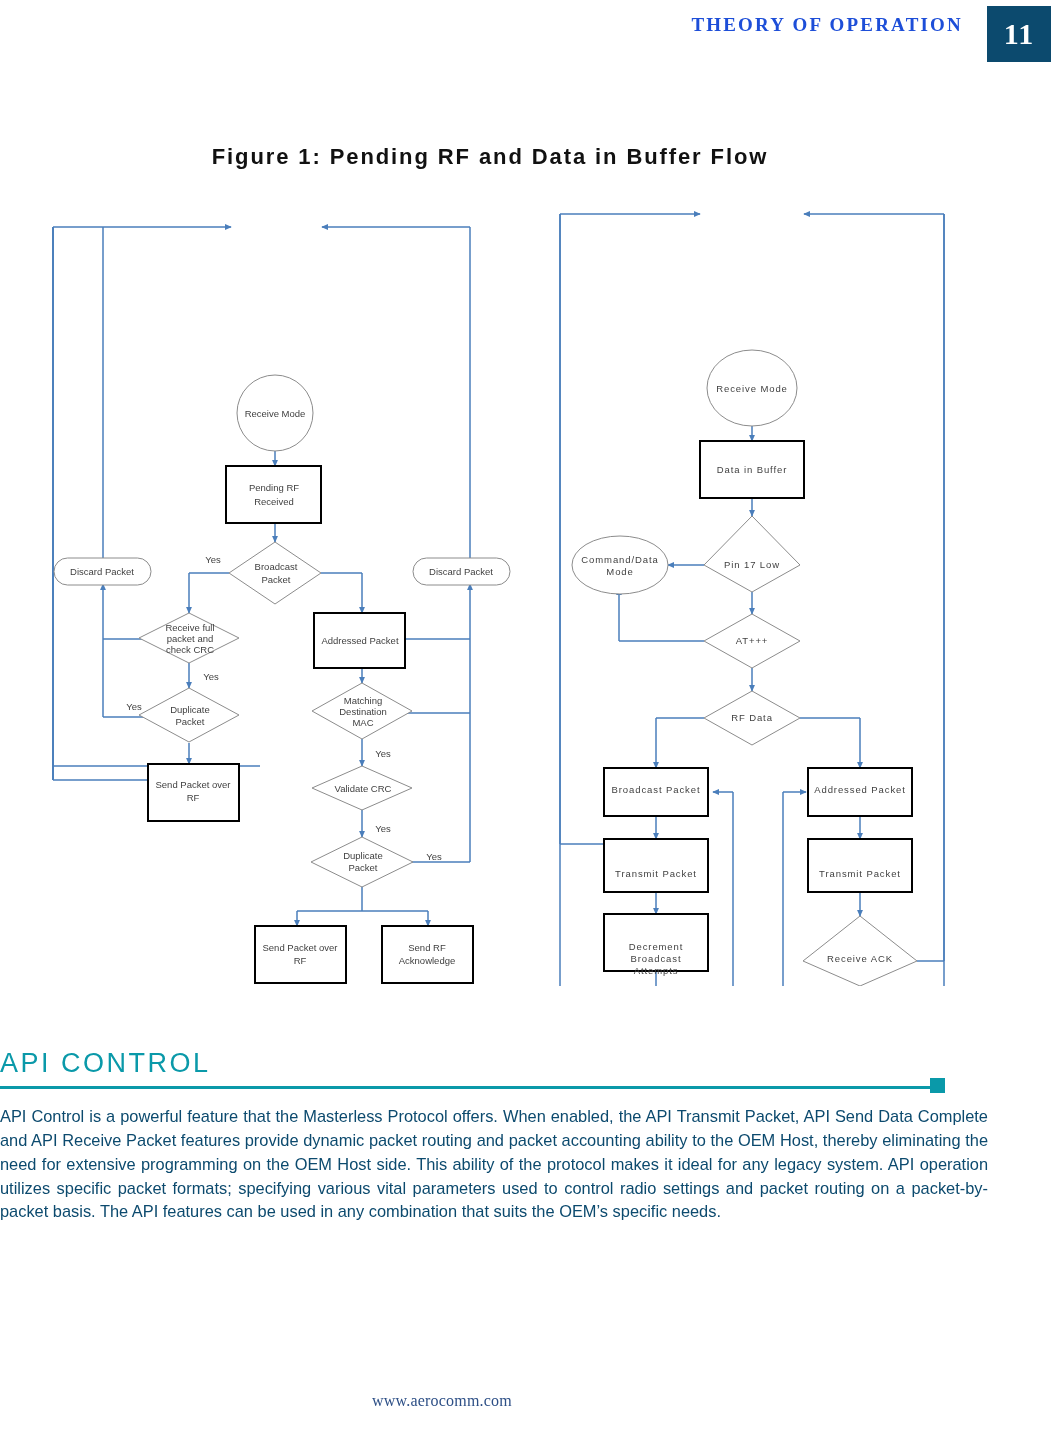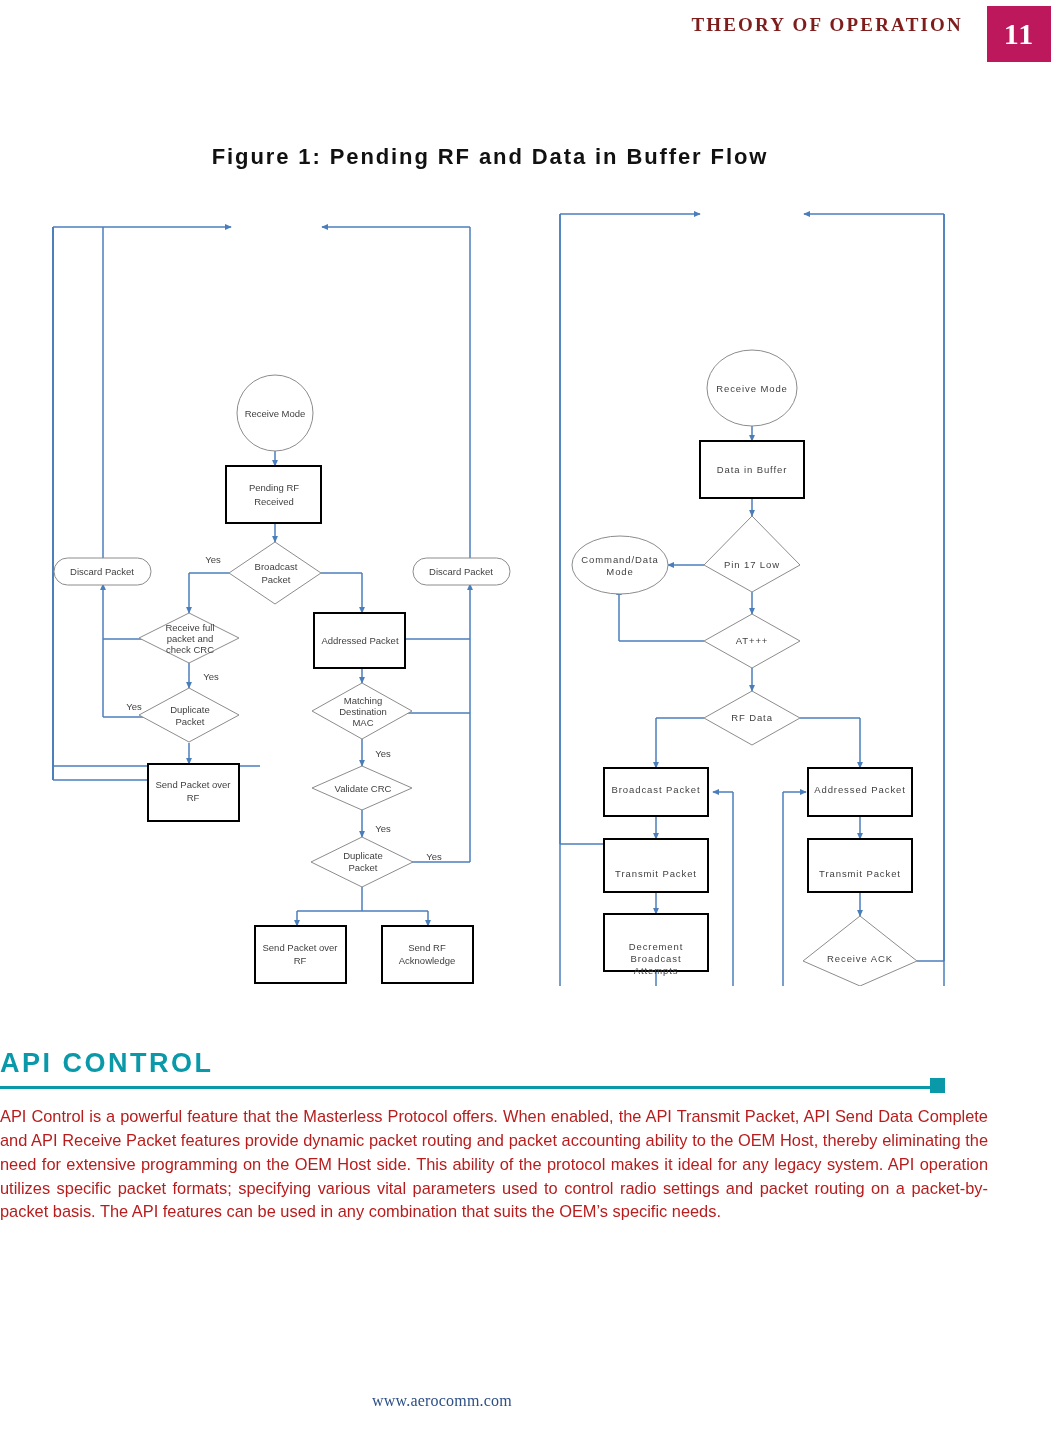--- a/index.html
+++ b/index.html
@@ -18,7 +18,7 @@
     position:absolute; right:88px; top:14px;
     font-family:"Liberation Serif", serif;
     font-weight:bold; font-size:19px; letter-spacing:2.2px;
-    color:#7f1d1d;
+    color:#1d4ed8;
     white-space:nowrap;
   }
   #page-number-box{

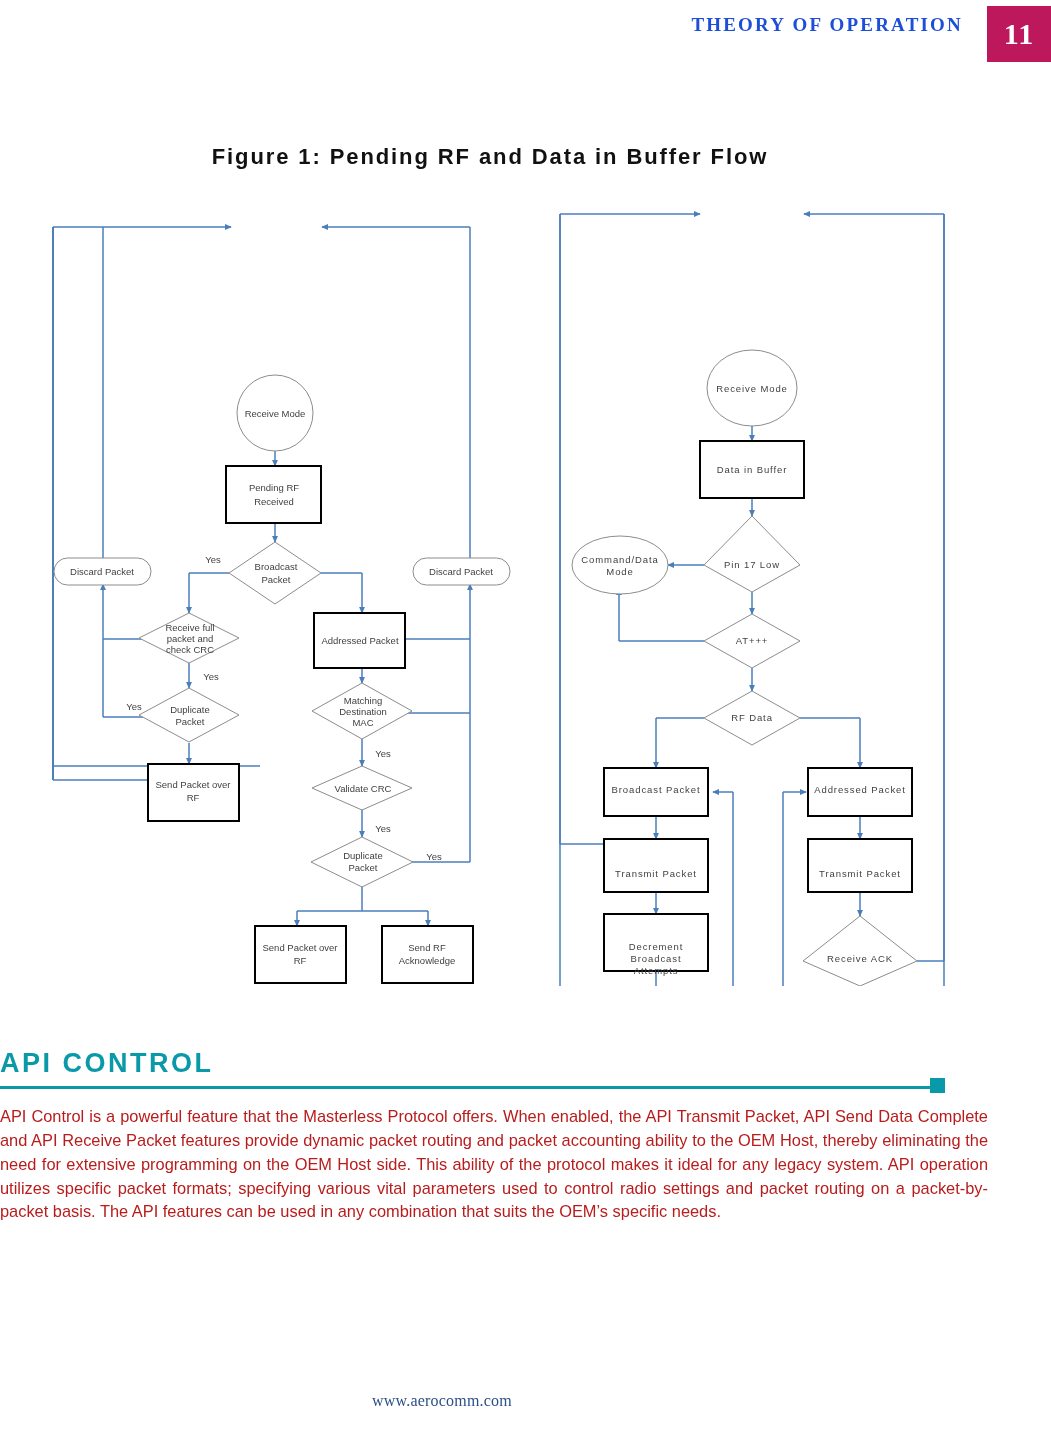--- a/index.html
+++ b/index.html
@@ -23,7 +23,7 @@
   }
   #page-number-box{
     position:absolute; left:987px; top:6px; width:64px; height:56px;
-    background:#be185d;
+    background:#0c4a6e;
   }
   #page-number{
     position:absolute; left:0; top:0; width:64px; height:56px;

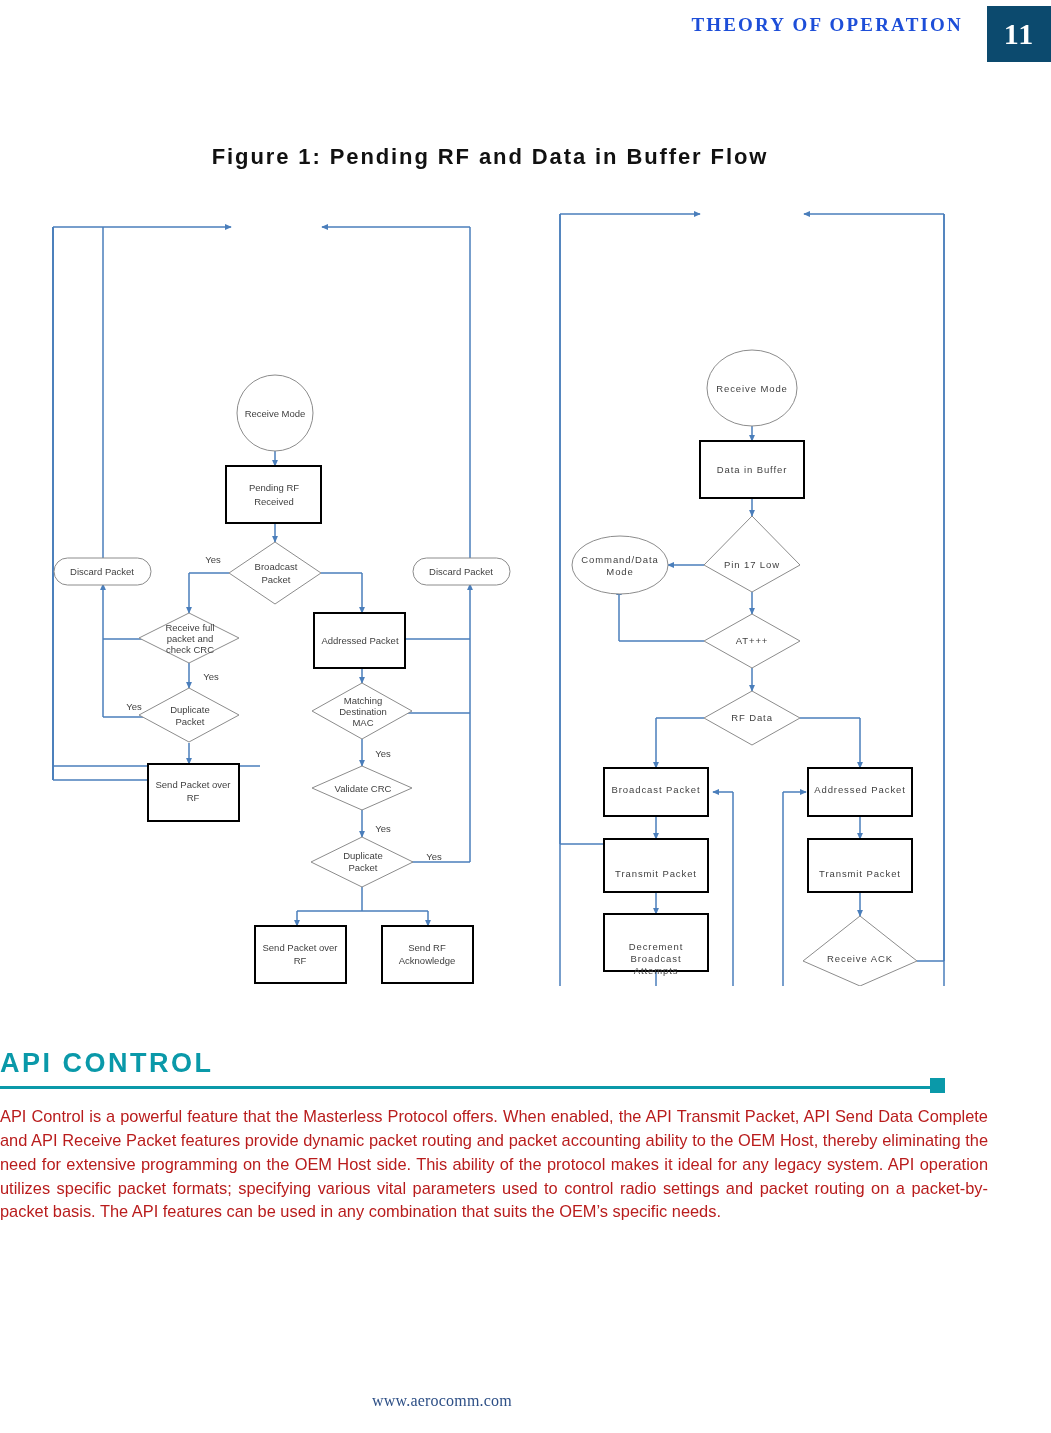--- a/index.html
+++ b/index.html
@@ -61,7 +61,7 @@
   
   #api-heading{
     position:absolute; left:0; top:1050px;
-    font-size:27px; font-weight:bold; letter-spacing:2.5px;
+    font-size:27px; font-weight:normal; letter-spacing:2.5px;
     color:#0a99a9;
     line-height:1;
   }

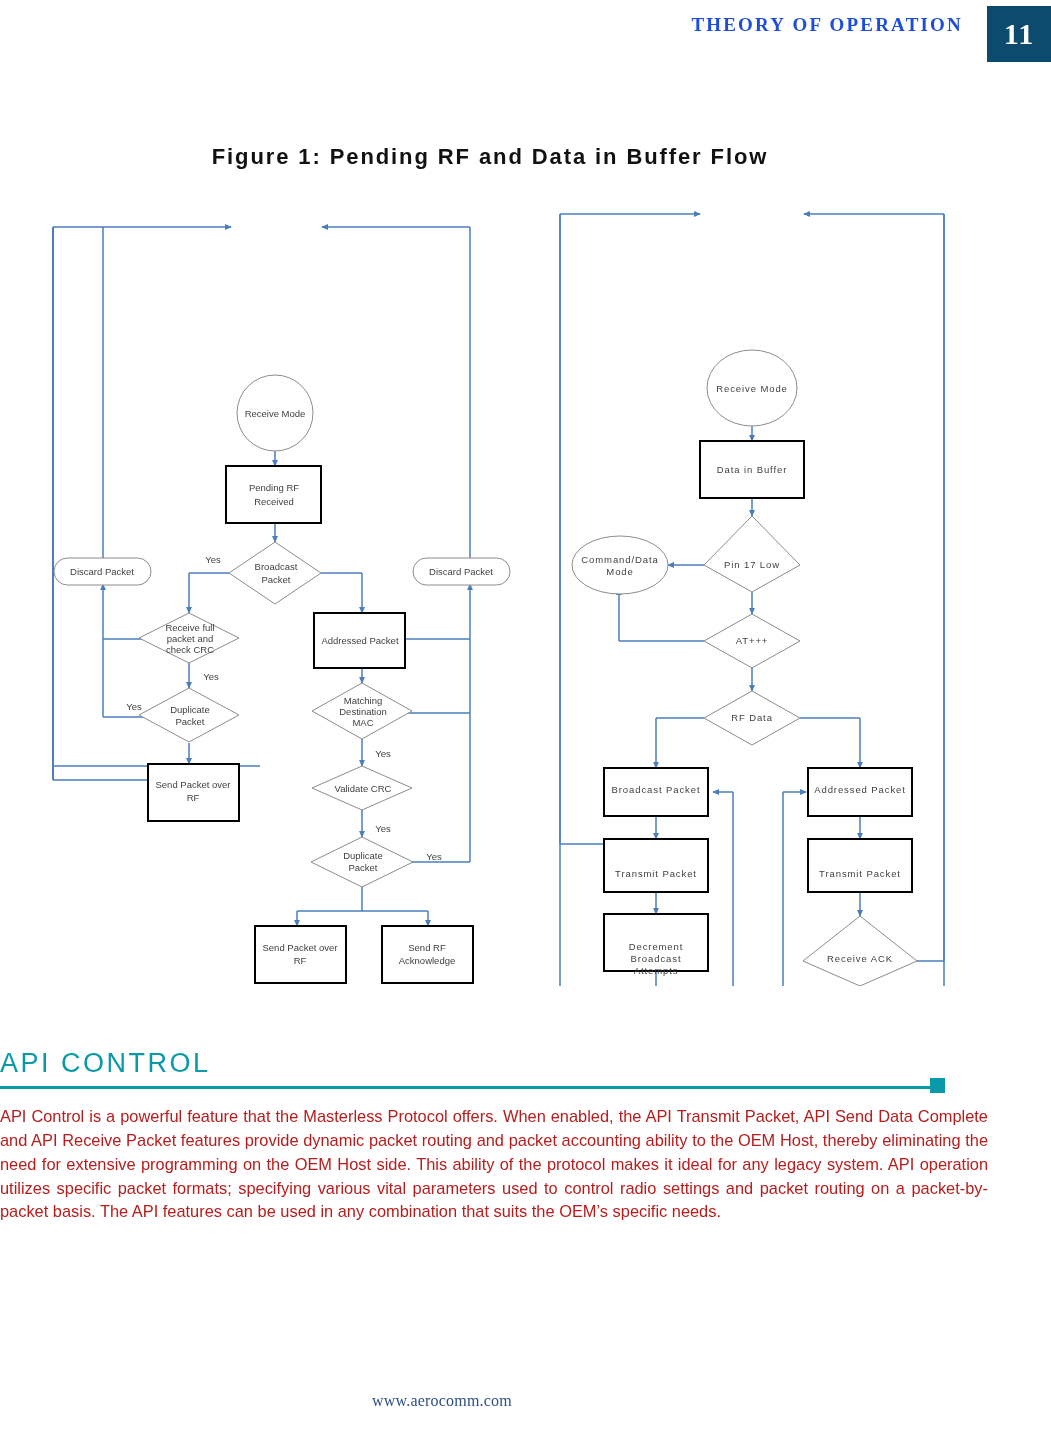--- a/index.html
+++ b/index.html
@@ -76,7 +76,7 @@
   
   #body-copy{
     position:absolute; left:0; top:1105px; width:988px;
-    font-size:16.4px; line-height:1.455; color:#b91c1c;
+    font-size:16.4px; line-height:1.455; color:#0c4a6e;
     text-align:justify;
     font-family:"Liberation Sans", sans-serif;
   }

